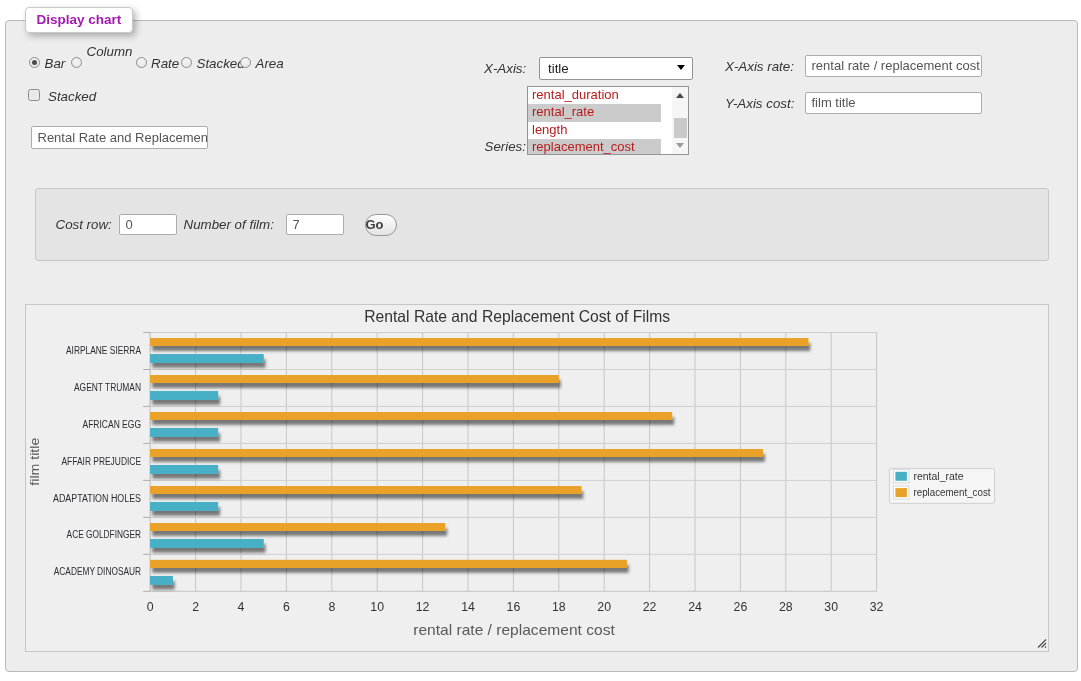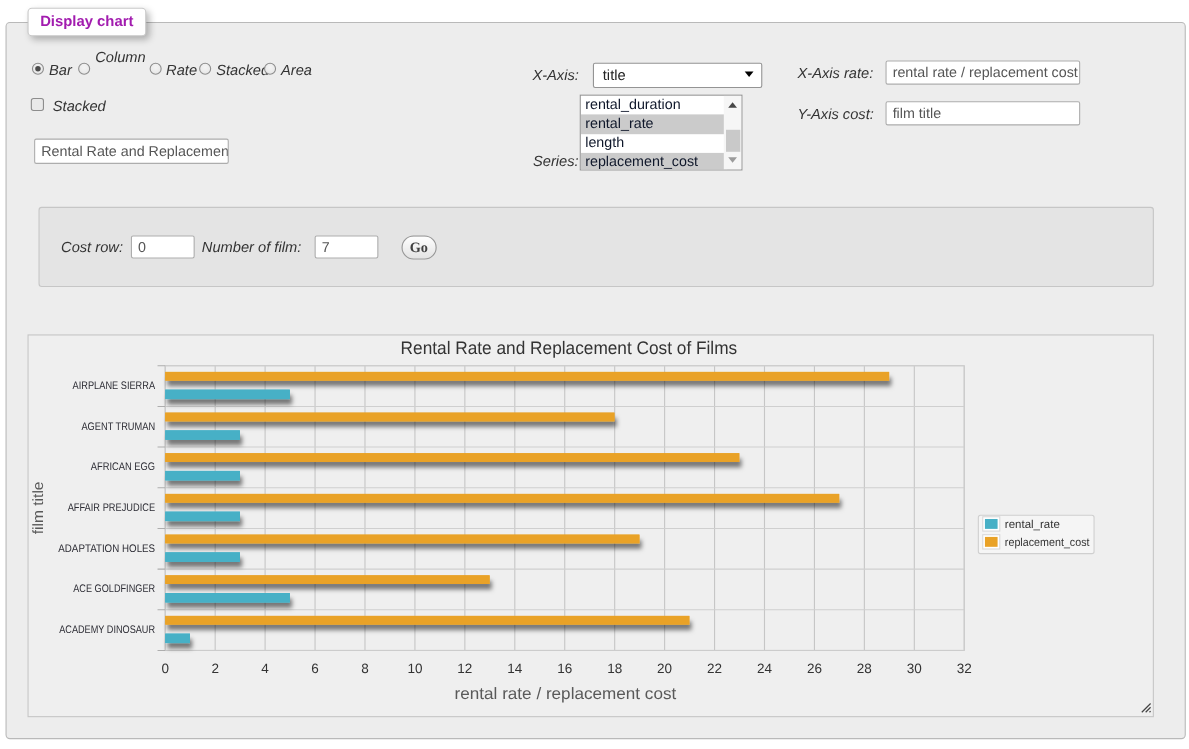--- a/index.html
+++ b/index.html
@@ -28,8 +28,8 @@
 #selbox .arr { position:absolute; right:7px; top:7px; width:0; height:0;
                border-left:4px solid transparent; border-right:4px solid transparent;
                border-top:5px solid #000; }
-#listbox { left:527px; top:86px; width:148px; height:69.2px; background:#fff;
-           border:1px solid #949494; color:#0f172a; overflow:hidden; }
+#listbox { left:527px; top:86px; width:162px; height:69.2px; background:#fff;
+           border:1px solid #949494; color:#b91c1c; overflow:hidden; }
 .litem { position:absolute; left:0px; width:133px; height:17.3px; line-height:17.3px;
          padding-left:4px; font-size:13px; line-height:16px; }
 .litem.sel { background:#cbcbcb; }

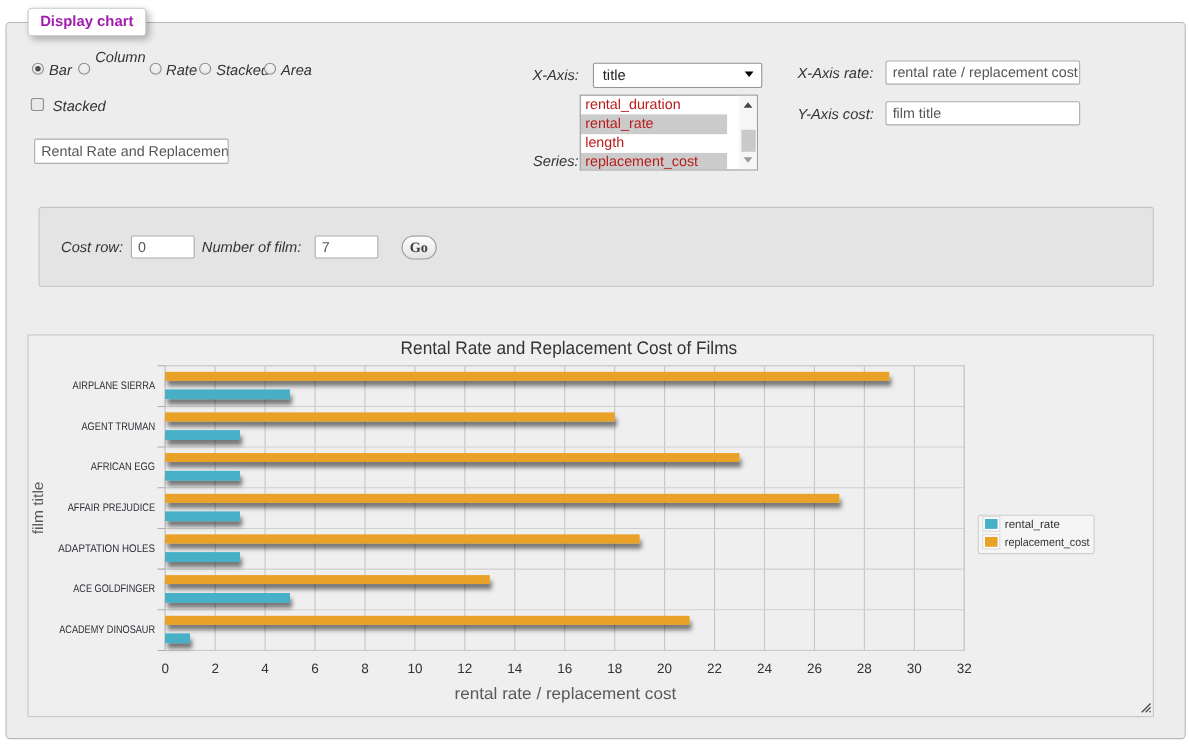--- a/index.html
+++ b/index.html
@@ -43,7 +43,7 @@
         border:1px solid #c6c6c6; border-radius:3px; }
 #gobtn { left:364.5px; top:213.5px; width:32.5px; height:22px; border:1px solid #979797;
          border-radius:11px; background:linear-gradient(#fefefe, #e3e3e3);
-         font-weight:bold; font-size:13px; color:#3f3f3f; text-align:center; line-height:20px;font-family:Liberation Serif, serif; }
+         font-weight:bold; font-size:13px; color:#3f3f3f; line-height:20px; }
 #chartbox { left:25px; top:304px; width:1024px; height:347.5px; background:#efefef;
             border:1px solid #c6c6c6; }
 #chartbox svg { font-family:"Liberation Sans", sans-serif; }

